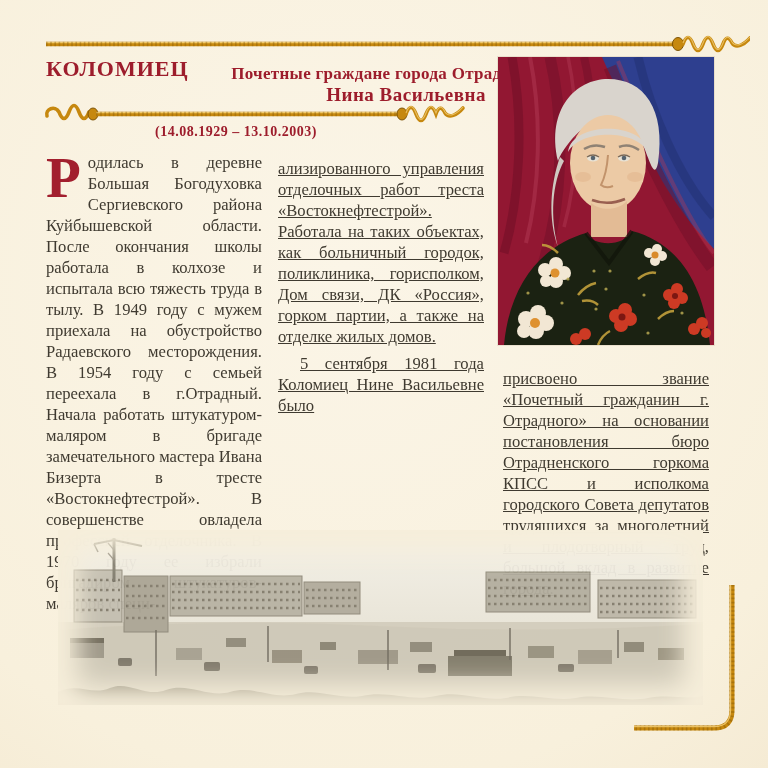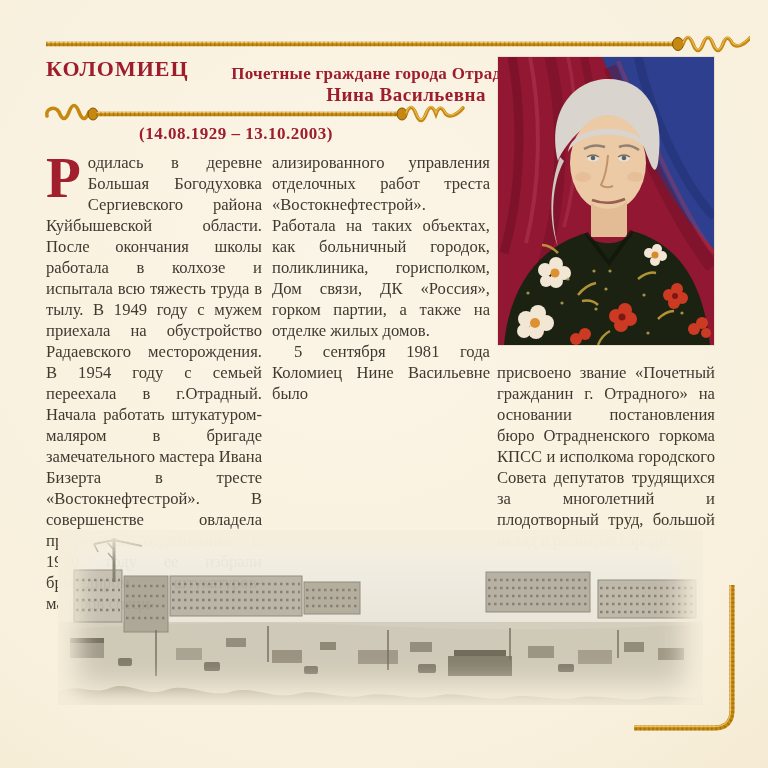--- a/index.html
+++ b/index.html
@@ -24,7 +24,7 @@
   }
   .dates{
     position:absolute;left:46px;top:124px;width:380px;text-align:center;
-    font-size:17px;font-weight:bold;color:#9d1d2c;letter-spacing:.5px;
+    font-size:14px;font-weight:bold;color:#9d1d2c;letter-spacing:.5px;
   }
   .col{position:absolute;font-size:16.6px;line-height:21px;color:#3f3a30;text-align:justify;}
   .col p{margin:0;}

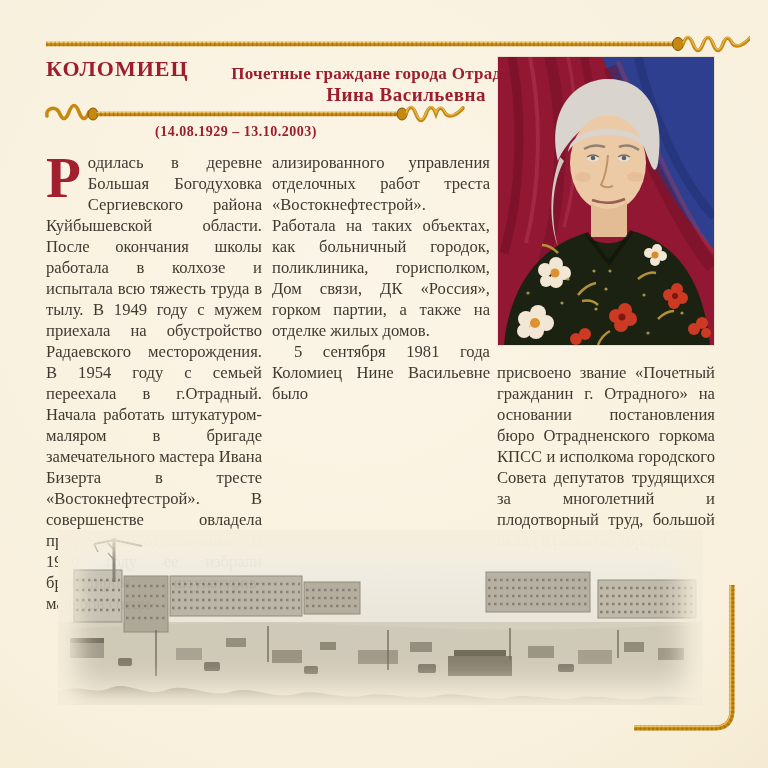--- a/index.html
+++ b/index.html
@@ -27,7 +27,7 @@
     font-size:14px;font-weight:bold;color:#9d1d2c;letter-spacing:.5px;
   }
   .col{position:absolute;font-size:16.6px;line-height:21px;color:#3f3a30;text-align:justify;}
-  .col p{margin:0;}
+  .col p{margin:6px;text-decoration:underline;}
   .col p.ind{text-indent:22px;}
   .col1{left:46px;top:152px;width:216px;}
   .col2{left:272px;top:152px;width:218px;}

